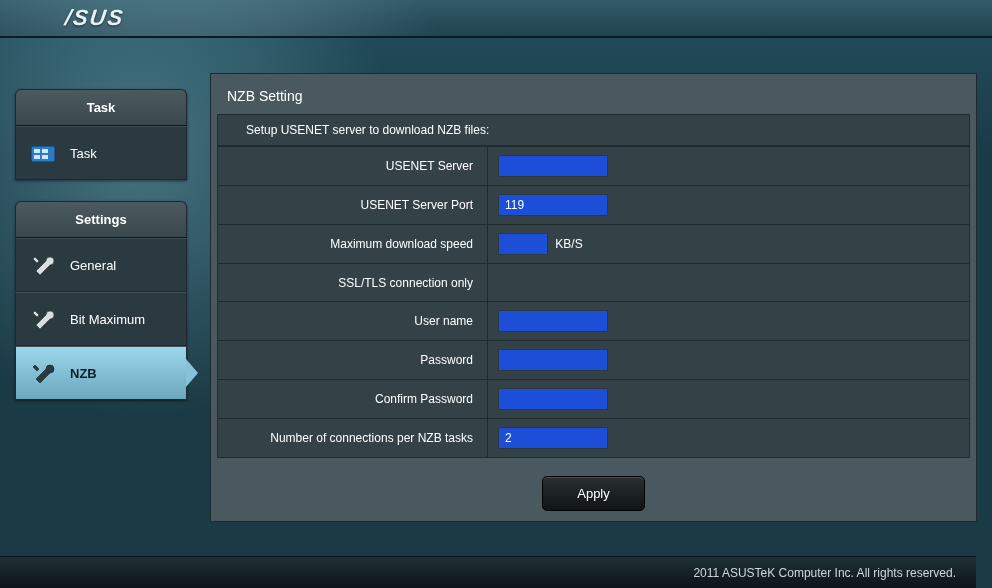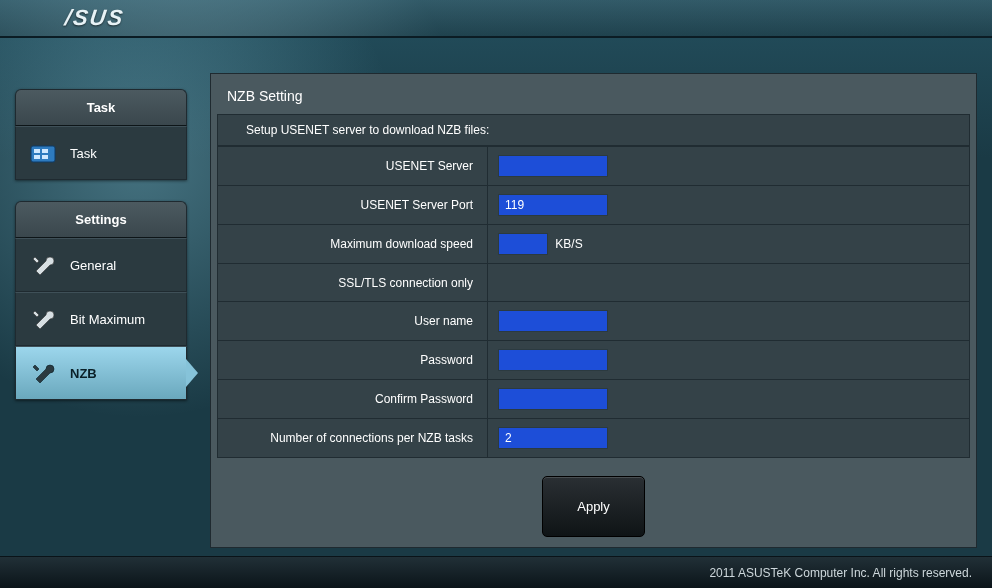--- a/index.html
+++ b/index.html
@@ -153,7 +153,7 @@
     border: 1px solid #000;
     color: #fff;
     font-size: 13px;
-    padding: 22px 34px;
+    padding: 9px 34px;
     border-radius: 5px;
     cursor: pointer;
     box-shadow: inset 0 1px 0 rgba(255,255,255,0.15);

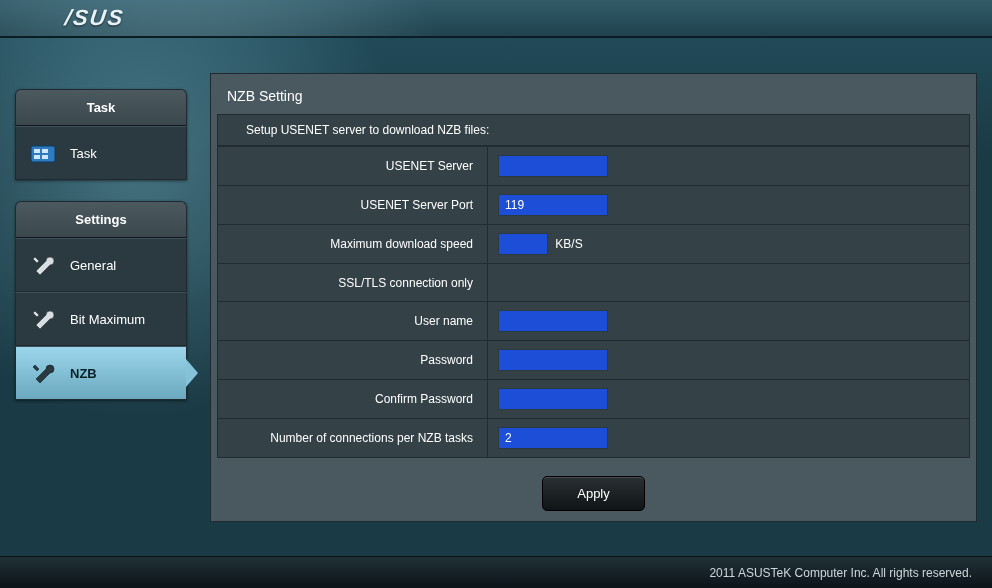--- a/index.html
+++ b/index.html
@@ -162,7 +162,7 @@
     position: absolute;
     bottom: 0;
     left: 0;
-    right: 0;
+    right: 16px;
     height: 32px;
     background: linear-gradient(to bottom, #213037 0%, #0b1419 100%);
     border-top: 1px solid #0a1318;

